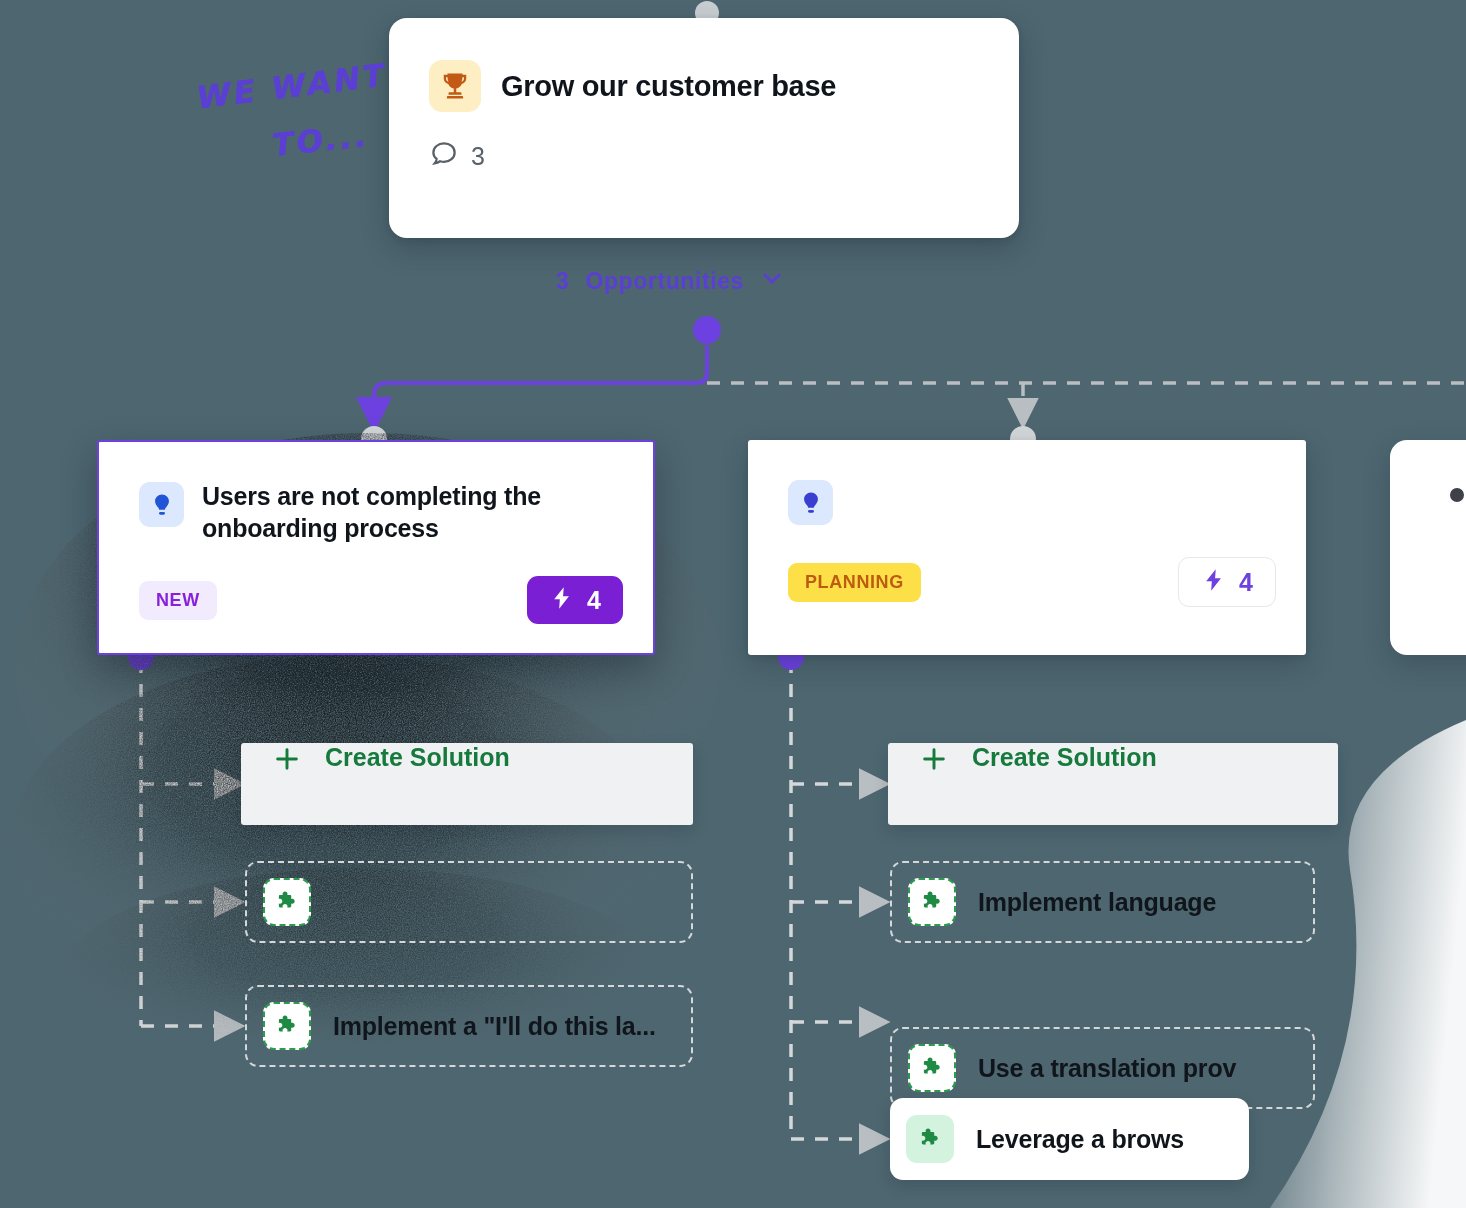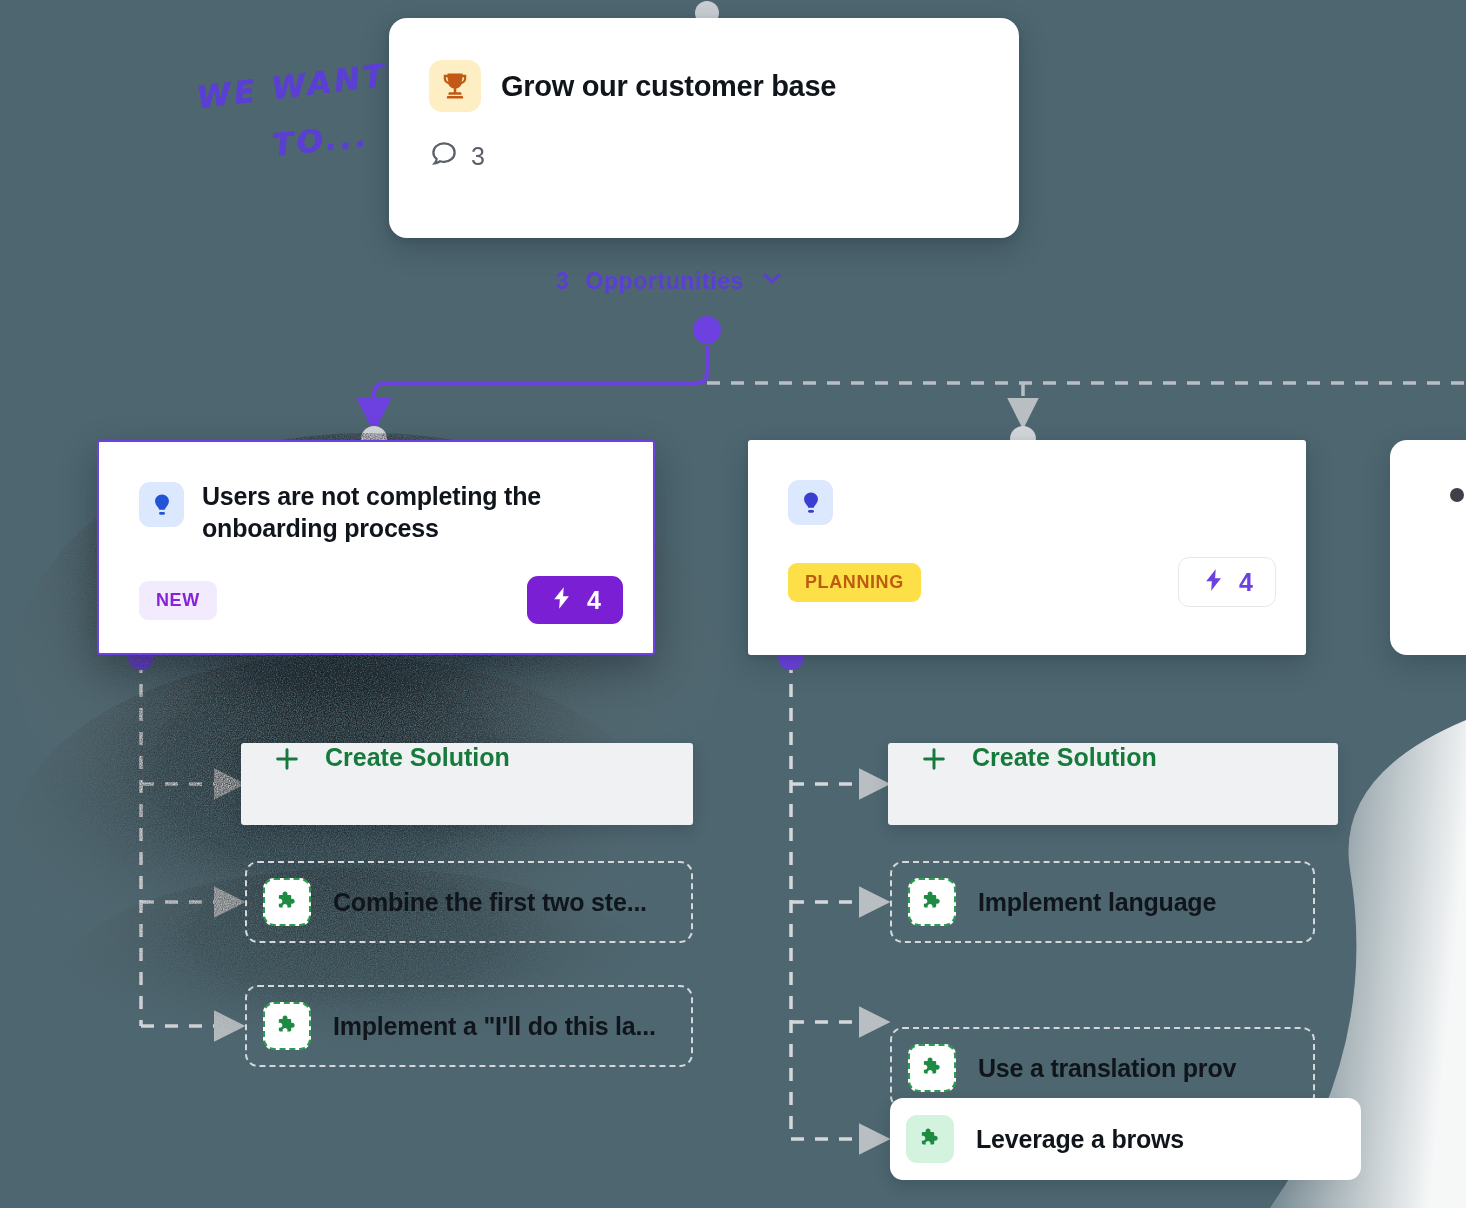--- a/index.html
+++ b/index.html
@@ -400,7 +400,6 @@
         <path d="M10.2 2.4c-1.3 0-2.3 1-2.3 2.2 0 .4.1.7.3 1H5.6c-.6 0-1.1.5-1.1 1.1v2.6c.3-.2.6-.3 1-.3 1.2 0 2.2 1 2.2 2.3s-1 2.3-2.2 2.3c-.4 0-.7-.1-1-.3v2.6c0 .6.5 1.1 1.1 1.1h2.6c-.2-.3-.3-.6-.3-1 0-1.2 1-2.2 2.3-2.2s2.3 1 2.3 2.2c0 .4-.1.7-.3 1h2.6c.6 0 1.1-.5 1.1-1.1v-2.6c.3.2.6.3 1 .3 1.2 0 2.2-1 2.2-2.3s-1-2.3-2.2-2.3c-.4 0-.7.1-1 .3V6.7c0-.6-.5-1.1-1.1-1.1h-2.6c.2-.3.3-.6.3-1 0-1.2-1-2.2-2.3-2.2z"></path>
       </svg>
     </span>
-    <span class="sol-label">Combine the first two ste...</span>
   </div>
 
   <div class="sol-dashed" style="left:245px; top:985px; width:448px;">

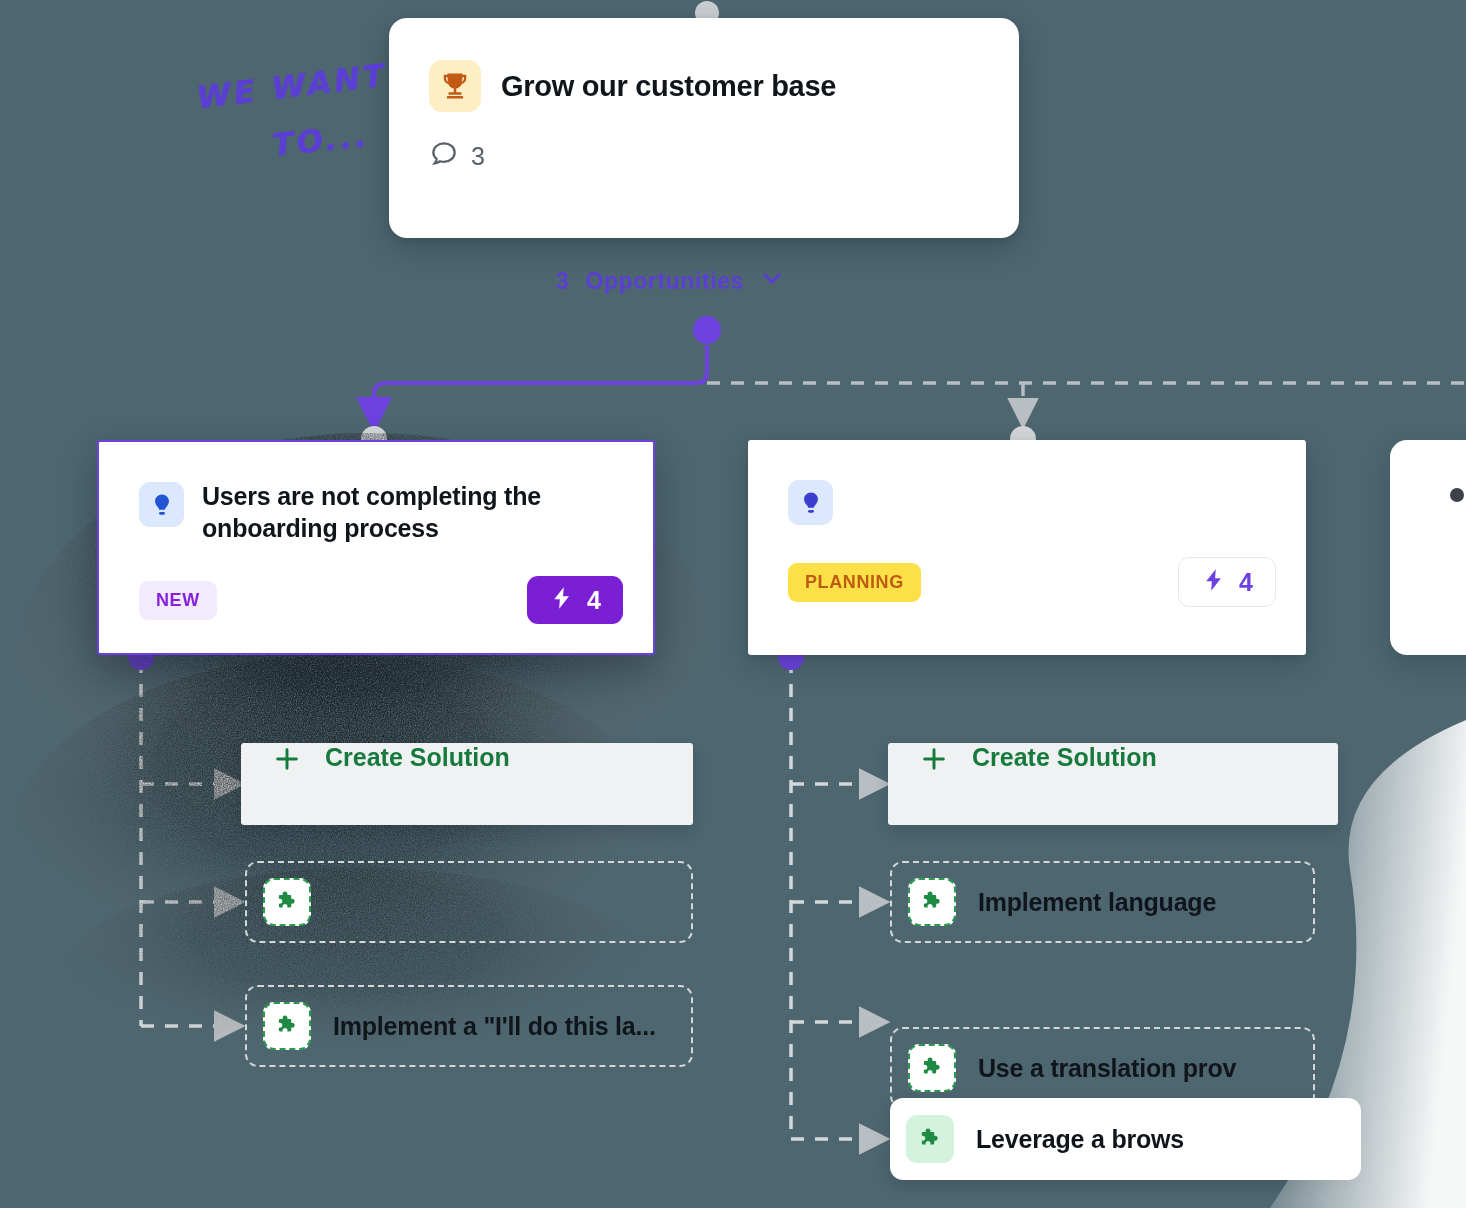--- a/index.html
+++ b/index.html
@@ -438,7 +438,7 @@
     <span class="sol-label">Use a translation prov</span>
   </div>
 
-  <div class="sol-solid" style="left:890px; top:1098px; width:471px;">
+  <div class="sol-solid" style="left:890px; top:1098px; width:359px;">
     <span class="puzzle-chip solidchip">
       <svg width="26" height="26" viewBox="0 0 24 24" fill="#1f8a44">
         <path d="M10.2 2.4c-1.3 0-2.3 1-2.3 2.2 0 .4.1.7.3 1H5.6c-.6 0-1.1.5-1.1 1.1v2.6c.3-.2.6-.3 1-.3 1.2 0 2.2 1 2.2 2.3s-1 2.3-2.2 2.3c-.4 0-.7-.1-1-.3v2.6c0 .6.5 1.1 1.1 1.1h2.6c-.2-.3-.3-.6-.3-1 0-1.2 1-2.2 2.3-2.2s2.3 1 2.3 2.2c0 .4-.1.7-.3 1h2.6c.6 0 1.1-.5 1.1-1.1v-2.6c.3.2.6.3 1 .3 1.2 0 2.2-1 2.2-2.3s-1-2.3-2.2-2.3c-.4 0-.7.1-1 .3V6.7c0-.6-.5-1.1-1.1-1.1h-2.6c.2-.3.3-.6.3-1 0-1.2-1-2.2-2.3-2.2z"></path>

